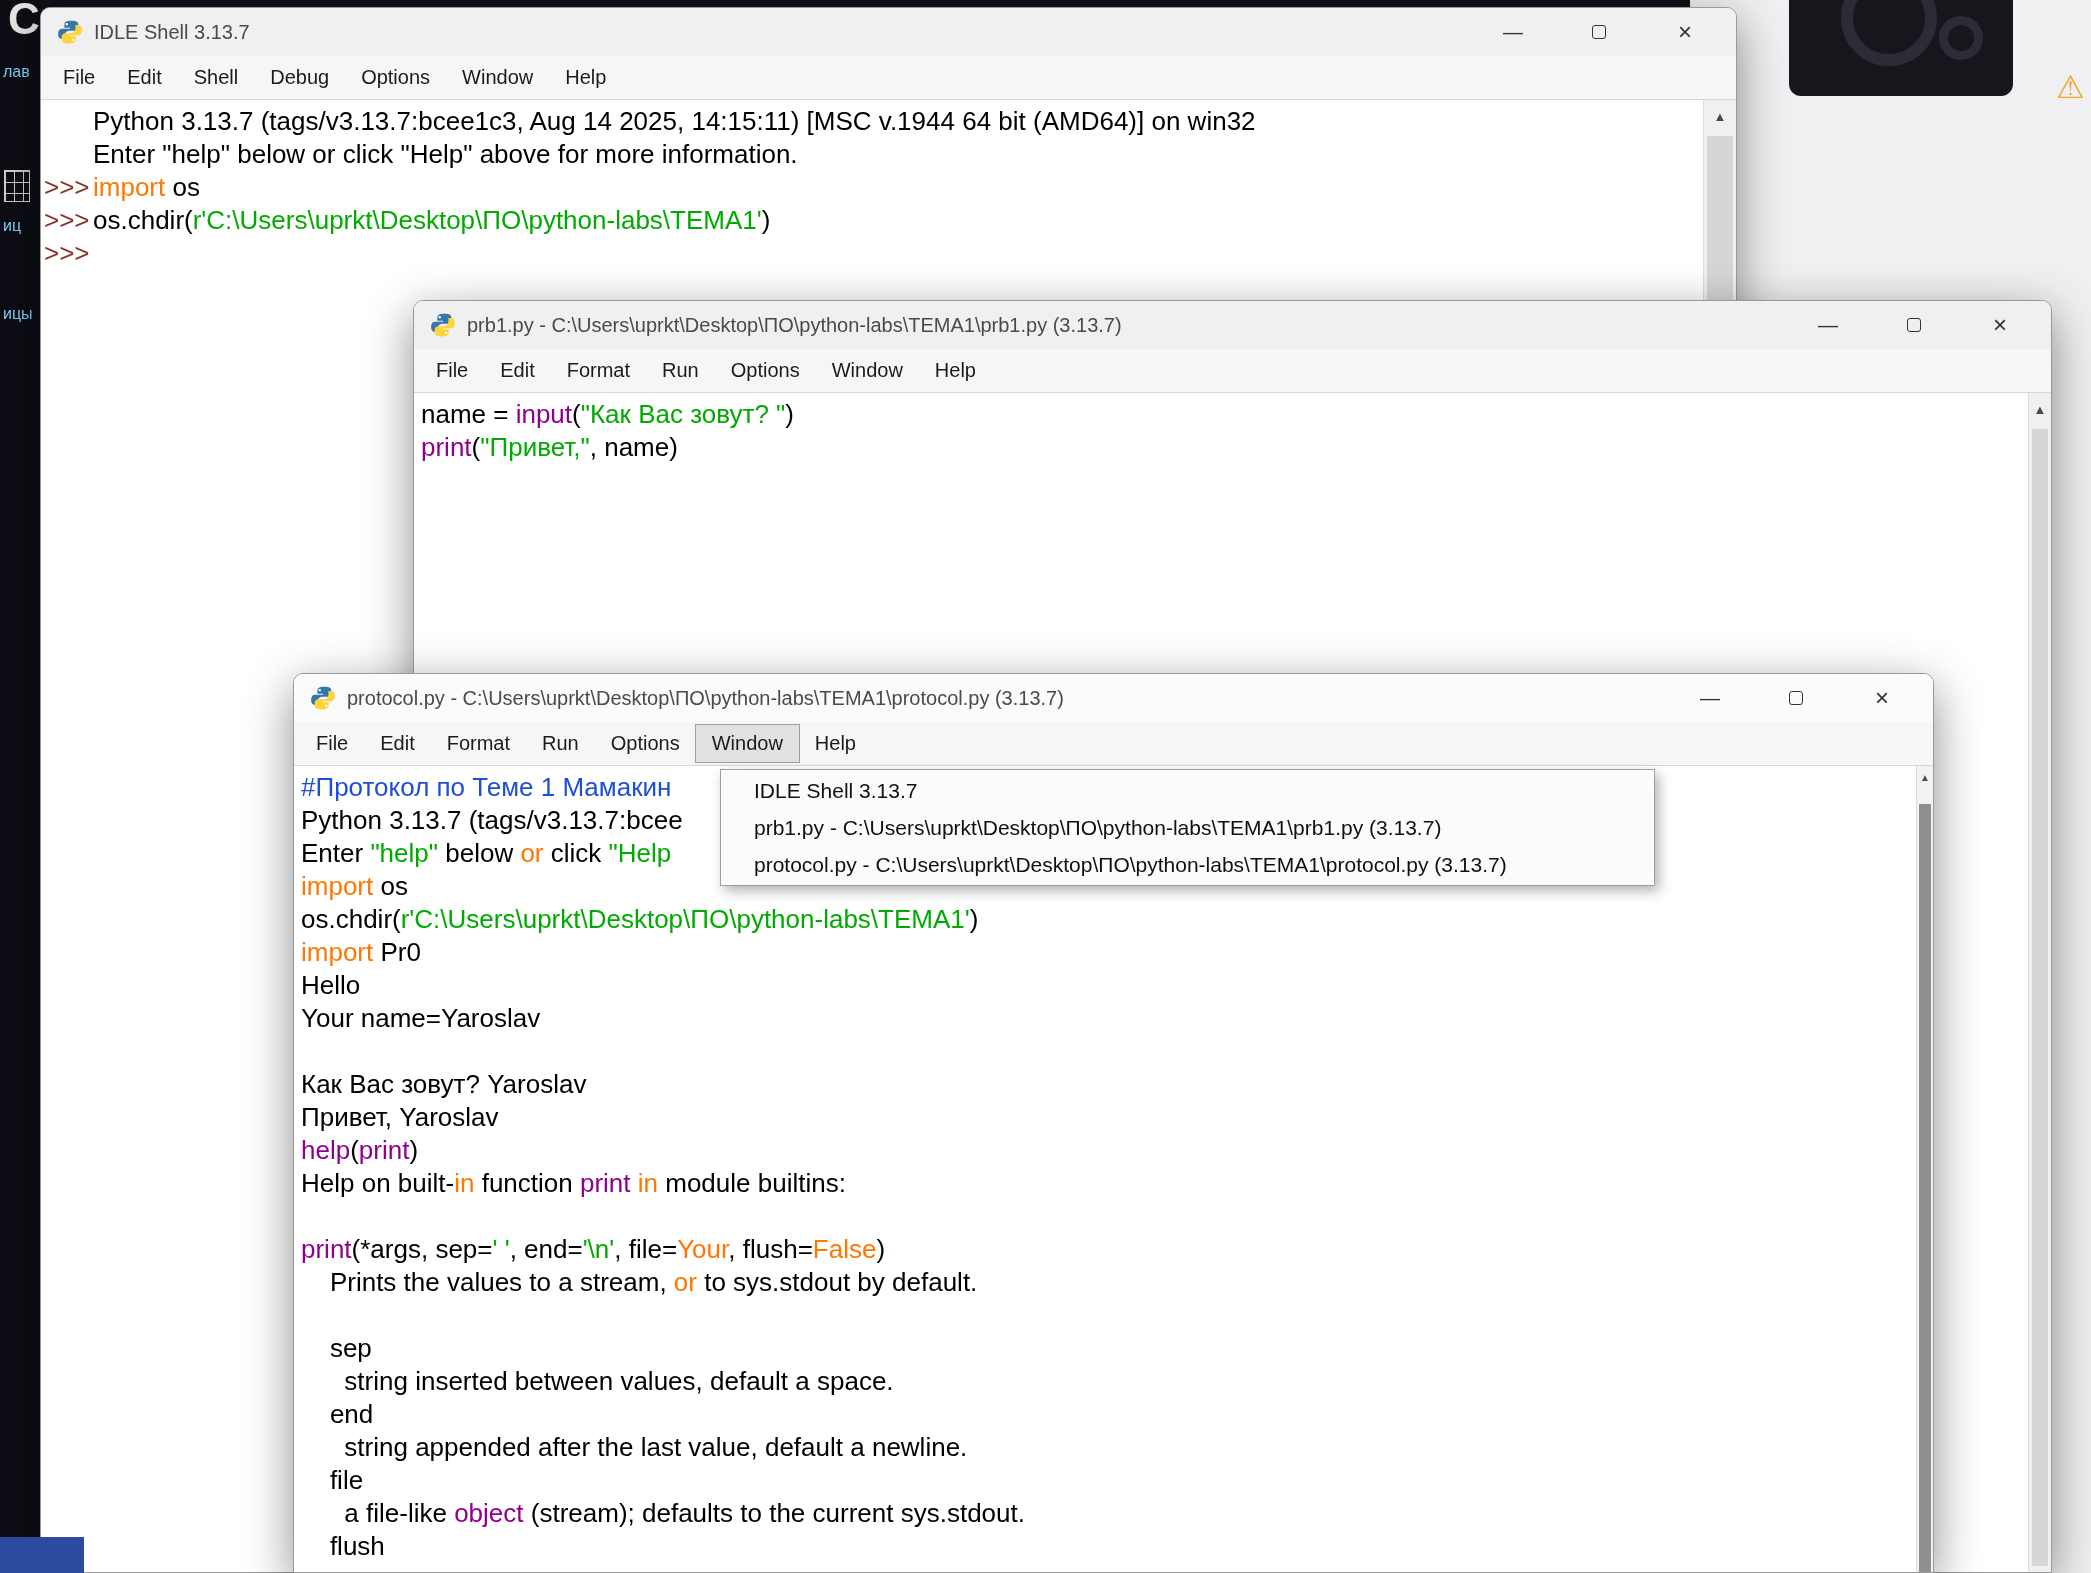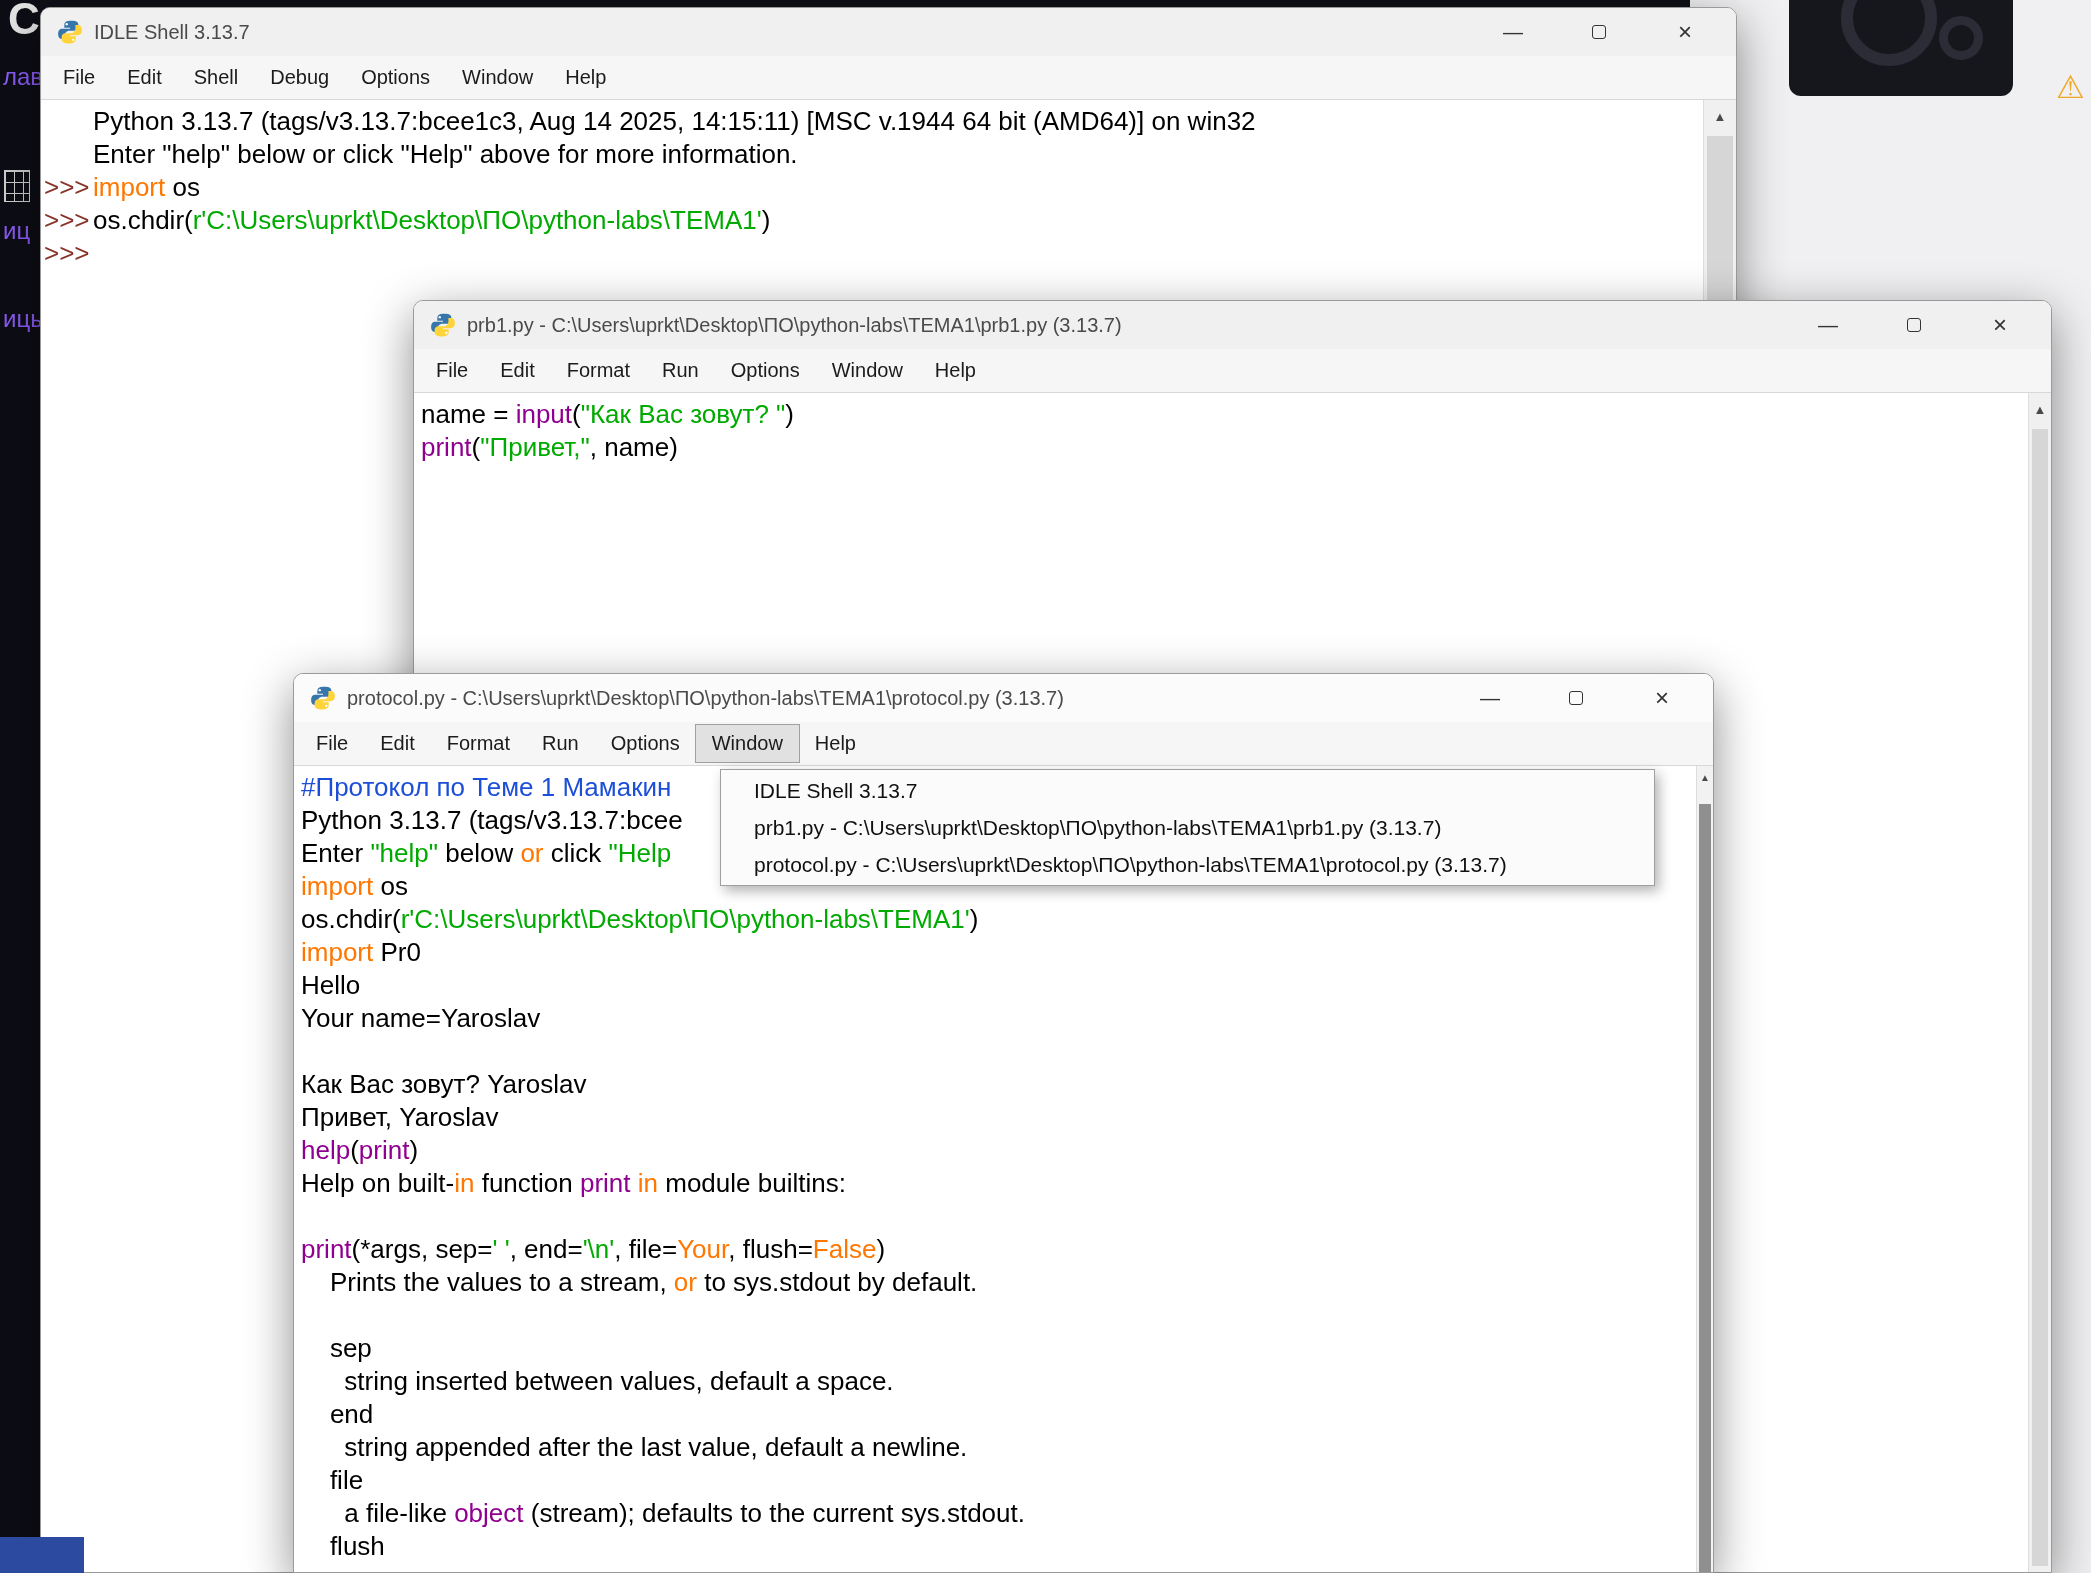--- a/index.html
+++ b/index.html
@@ -10,7 +10,7 @@
   .ribbon-bg{position:absolute;left:1690px;top:0;width:401px;height:1573px;background:#f0f0f2}
   .left-strip{position:absolute;left:0;top:0;width:40px;height:1573px;background:#0d0d15;overflow:hidden}
   .ls-c{position:absolute;left:8px;top:-6px;font-size:44px;font-weight:bold;color:#e6e6e6}
-  .ls-t{position:absolute;left:3px;font-size:24px;color:#8b5cf6;white-space:nowrap}
+  .ls-t{position:absolute;left:3px;font-size:16px;color:#7dd3fc;white-space:nowrap}
   .t1{top:63px}.t2{top:217px}.t3{top:305px}
   .ls-gridico{position:absolute;left:4px;top:170px;width:26px;height:32px;border:1px solid #cfcfcf;
     background:linear-gradient(#cfcfcf 1px,transparent 1px) 0 0/100% 11px,

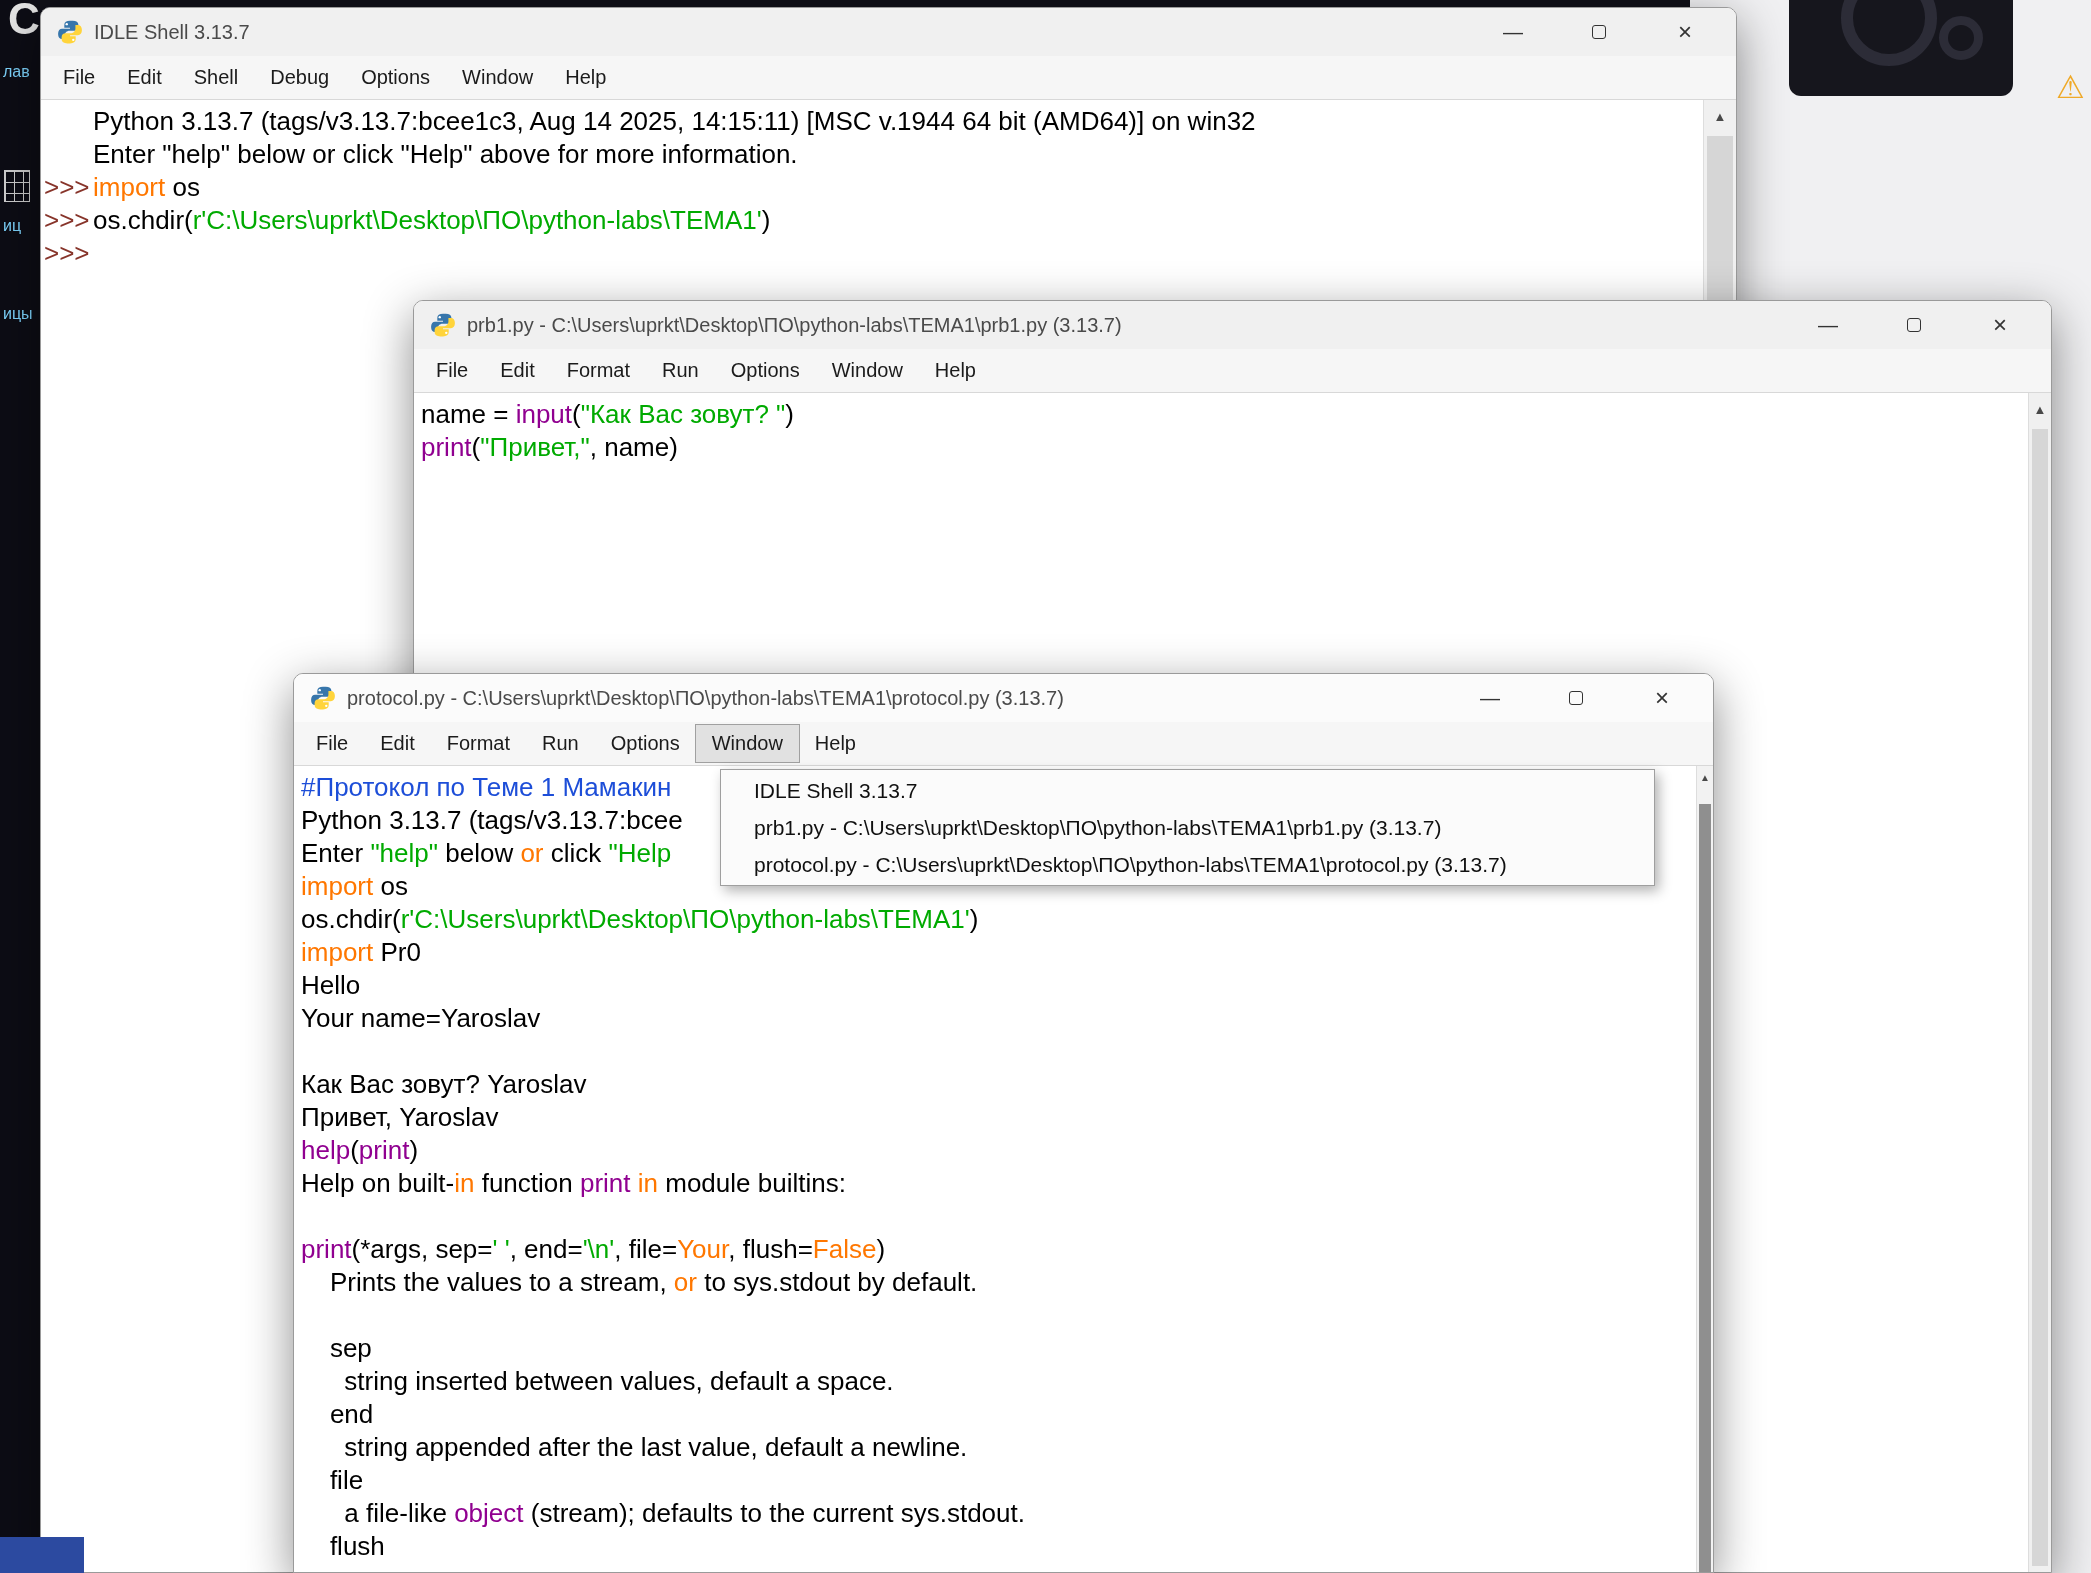--- a/index.html
+++ b/index.html
@@ -26,7 +26,7 @@
   .win{position:absolute;background:#fff;border:1px solid #9a9a9a;border-radius:10px 10px 0 0;box-shadow:0 14px 48px rgba(0,0,0,.45)}
   #shell{left:40px;top:7px;width:1697px;height:1566px;z-index:1}
   #prb1{left:413px;top:300px;width:1639px;height:1273px;z-index:2}
-  #protocol{left:293px;top:673px;width:1421px;height:900px;z-index:3}
+  #protocol{left:293px;top:673px;width:1641px;height:900px;z-index:3}
   .titlebar{display:flex;align-items:center;height:48px;background:#f0f0f0;border-radius:9px 9px 0 0;padding-left:16px;gap:11px}
   .win.active .titlebar{background:#fbfbfb}
   .title{font-size:20px;color:#4a4a4a;white-space:nowrap;overflow:hidden}

